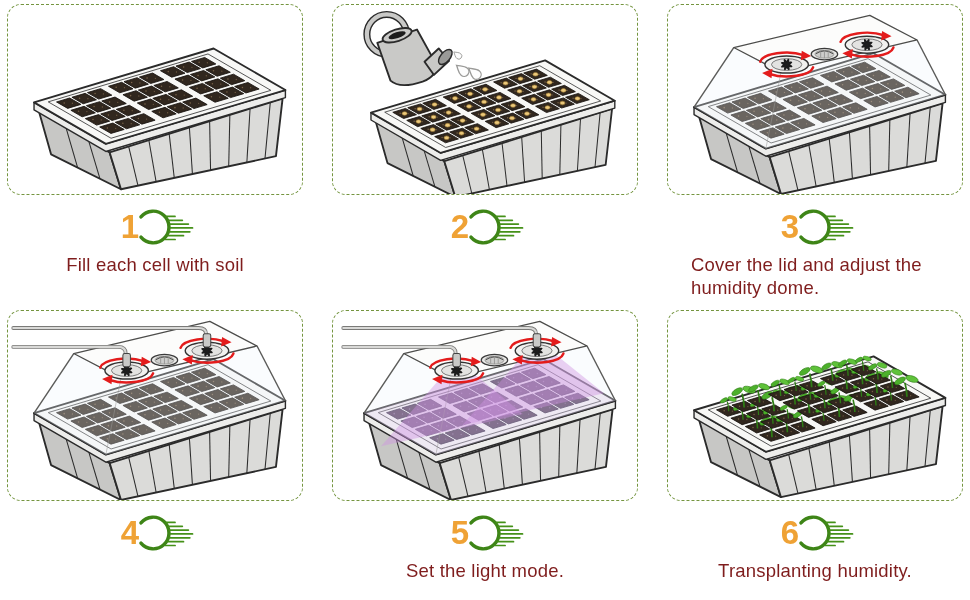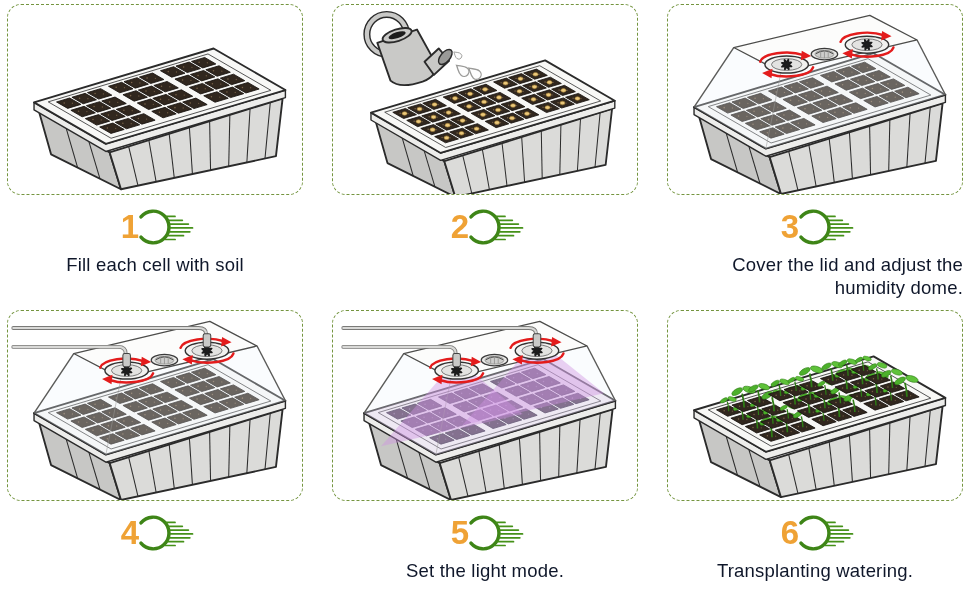--- a/index.html
+++ b/index.html
@@ -12,7 +12,7 @@
   .num{position:absolute;left:5px;top:0;width:34px;height:50px;line-height:49px;text-align:center;
        font-family:"Liberation Sans",sans-serif;font-size:33px;font-weight:bold;color:#efa235;}
   .caption{margin:2px 0 0;min-height:40px;font-family:"Liberation Sans",sans-serif;font-weight:500;
-           font-size:18.5px;line-height:1.24;color:#0f172a;text-align:center;letter-spacing:.2px;}
+           font-size:18.5px;line-height:1.24;color:#7f1d1d;text-align:center;letter-spacing:.2px;}
   .cap-left{text-align:right;align-self:flex-start;padding-left:24px;}
 </style>
 </head>

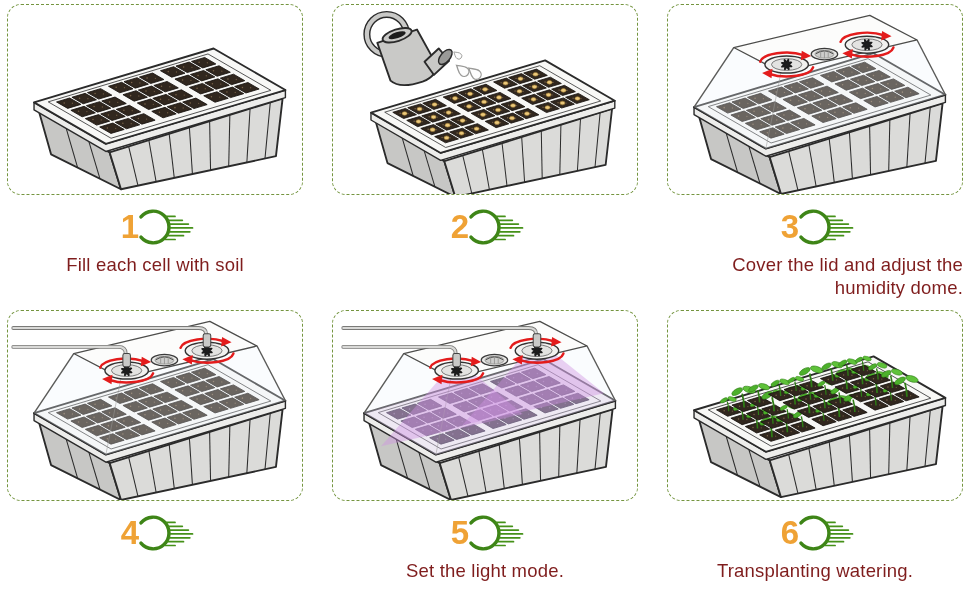--- a/index.html
+++ b/index.html
@@ -13,7 +13,7 @@
        font-family:"Liberation Sans",sans-serif;font-size:33px;font-weight:bold;color:#efa235;}
   .caption{margin:2px 0 0;min-height:40px;font-family:"Liberation Sans",sans-serif;font-weight:500;
            font-size:18.5px;line-height:1.24;color:#7f1d1d;text-align:center;letter-spacing:.2px;}
-  .cap-left{text-align:right;align-self:flex-start;padding-left:24px;}
+  .cap-left{text-align:left;align-self:flex-start;padding-left:24px;}
 </style>
 </head>
 <body>

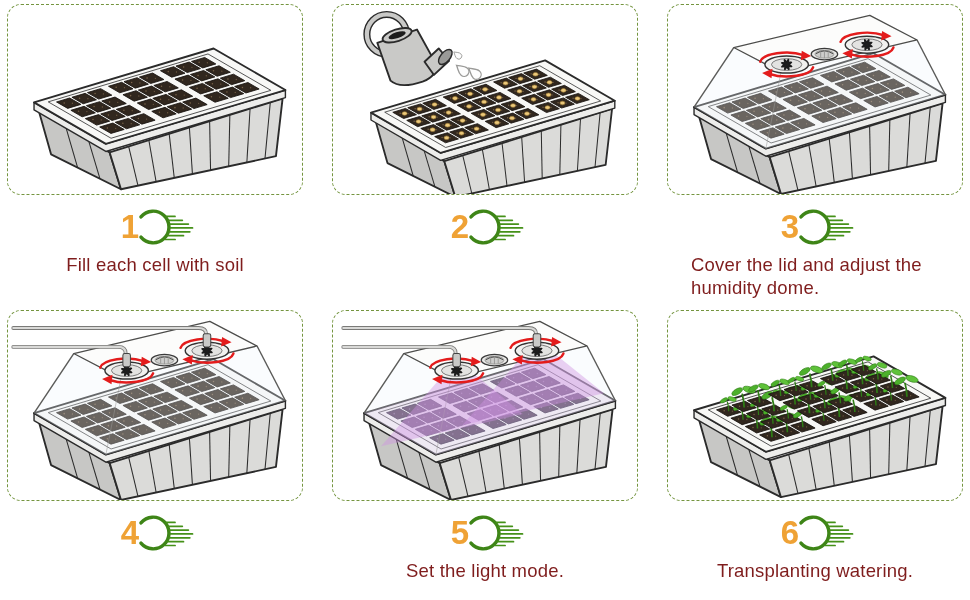--- a/index.html
+++ b/index.html
@@ -1317,7 +1317,7 @@
         </svg>
       <span class="num">6</span>
     </div>
-    <p class="caption">Transplanting watering.</p>
+    <p class="caption">Transplanting humidity.</p>
   </section>
 
 </main>

